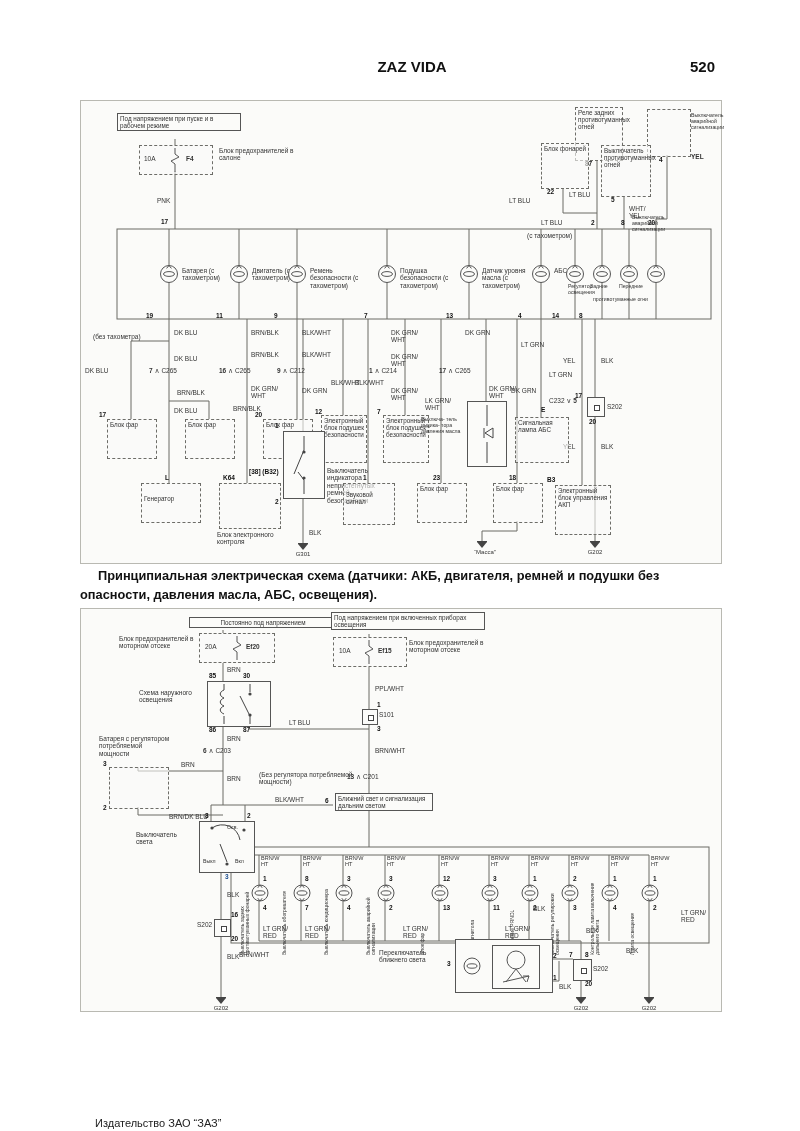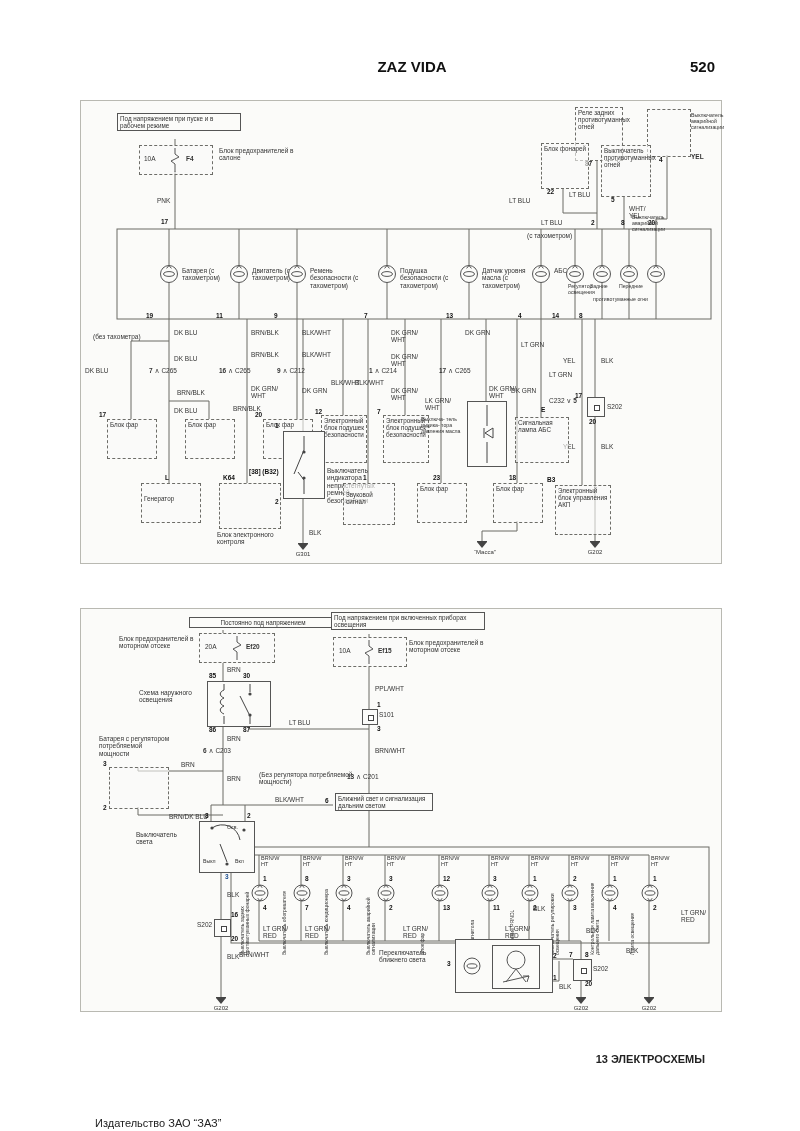--- a/index.html
+++ b/index.html
@@ -364,6 +364,7 @@
       </div>
   </div>
 
+  <div class="cap" style="left:80px;top:566px;width:645px;text-indent:18px;">Принципиальная электрическая схема (датчики: АКБ, двигателя, ремней и подушки без опасности, давления масла, АБС, освещения).</div>
 
   <div class="diagram" style="left:80px;top:608px;width:640px;height:402px;">
 

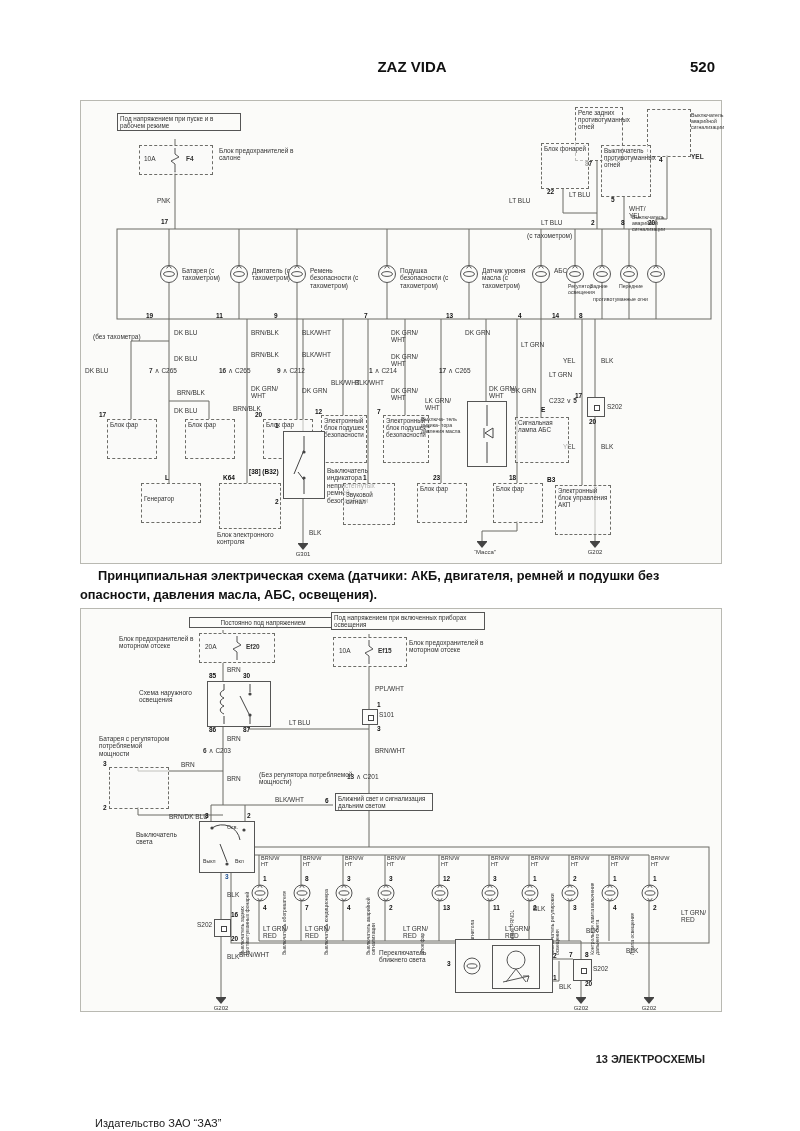--- a/index.html
+++ b/index.html
@@ -656,7 +656,6 @@
 
 
   <div class="foot" style="left:95px;top:1109px;margin-top:8px;">Издательство ЗАО “ЗАЗ”</div>
-  <div class="foot" style="left:0;top:1053px;width:705px;text-align:right;font-weight:bold;">13 ЭЛЕКТРОСХЕМЫ</div>
 </div>
 
 </body></html>

